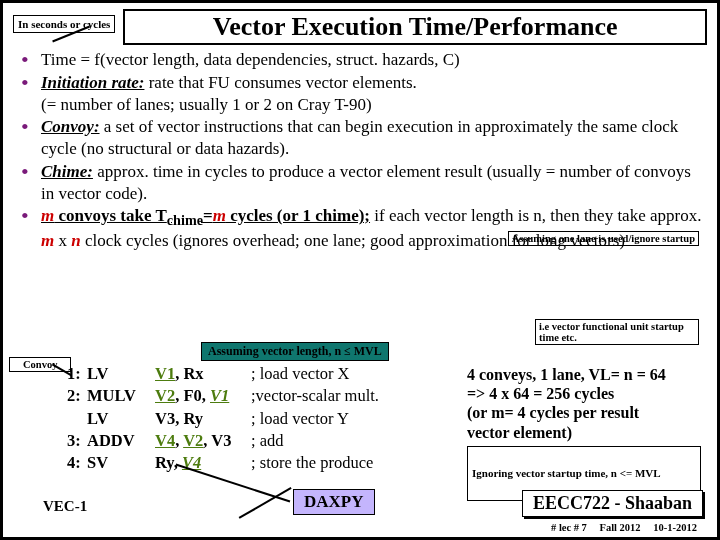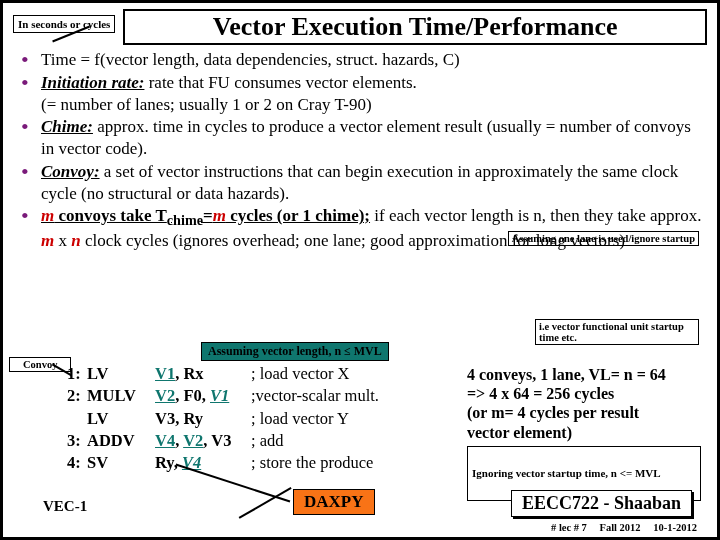--- a/index.html
+++ b/index.html
@@ -57,10 +57,10 @@
       <span>(= number of lanes; usually 1 or  2 on Cray T-90)</span>
     </li>
     <li>
-      <span class="u i b">Chime:</span><span>  approx. time in cycles to produce a vector element result (usually = number of convoys in vector code).</span>
+      <span class="u i b">Convoy:</span><span> a set of vector instructions that can begin execution in approximately the same clock cycle (no structural or data hazards).</span>
     </li>
     <li>
-      <span class="u i b">Convoy:</span><span> a set of vector instructions that can begin execution in approximately the same clock cycle (no structural or data hazards).</span>
+      <span class="u i b">Chime:</span><span>  approx. time in cycles to produce a vector element result (usually = number of convoys in vector code).</span>
     </li>
     <li>
       <span class="u b"><span class="ired">m</span><span> convoys take T</span><sub>chime</sub><span>=</span><span class="ired">m</span><span> cycles (or 1 chime);</span></span><span> if each vector length is n, then they take approx.  </span><span class="ired b">m</span><span> x </span><span class="ired b">n</span><span> clock cycles (ignores overhead; one lane; good approximation for long vectors)</span>

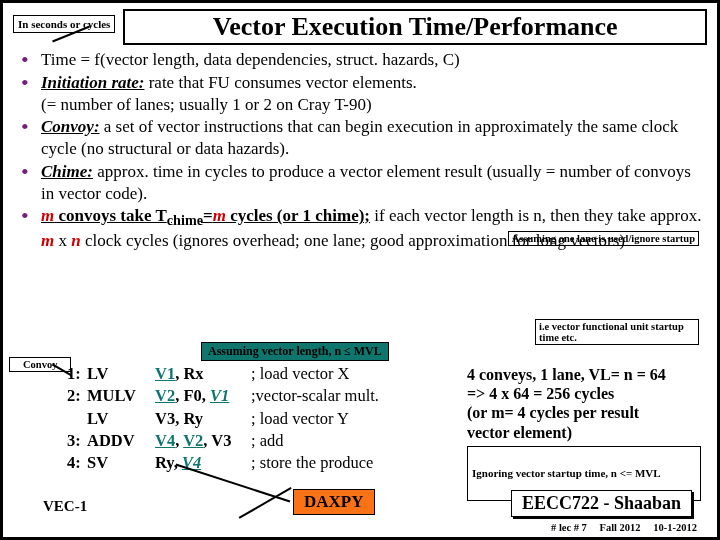--- a/index.html
+++ b/index.html
@@ -28,7 +28,7 @@
   .col-op { width: 68px; }
   .col-args { width: 96px; }
   .col-c { width: 178px; font-weight: normal; }
-  .vred { color: #0f766e; text-decoration: underline; }
+  .vred { color: #4d7c0f; text-decoration: underline; }
   .aside { position: absolute; right: 16px; top: 362px; width: 234px; font-size: 16px; font-weight: bold; line-height: 1.2; margin-left: 28px; }
   .aside-box { border: 1.5px solid #000; font-size: 11px; font-weight: bold; padding: 20px 4px; margin-top: 4px; }
   .daxpy-box { border: 1.5px solid #000; font-size: 17px; font-weight: bold; padding: 2px 10px; position: absolute; left: 290px; bottom: 22px; background: #f97316; }

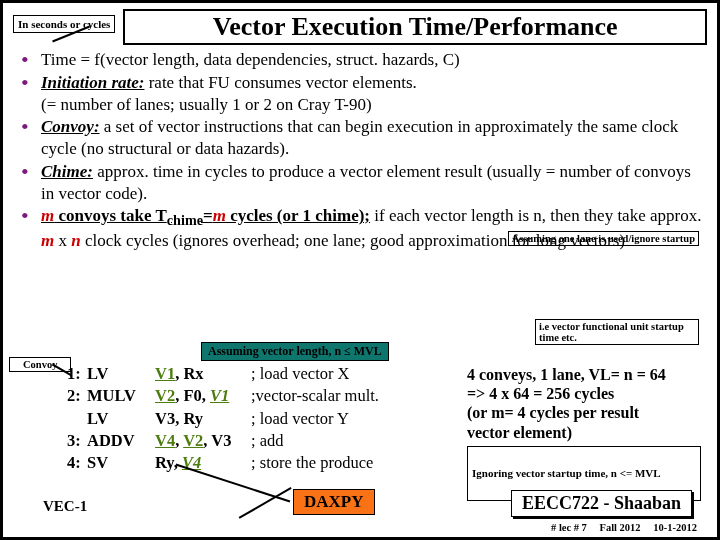--- a/index.html
+++ b/index.html
@@ -31,7 +31,7 @@
   .vred { color: #4d7c0f; text-decoration: underline; }
   .aside { position: absolute; right: 16px; top: 362px; width: 234px; font-size: 16px; font-weight: bold; line-height: 1.2; margin-left: 28px; }
   .aside-box { border: 1.5px solid #000; font-size: 11px; font-weight: bold; padding: 20px 4px; margin-top: 4px; }
-  .daxpy-box { border: 1.5px solid #000; font-size: 17px; font-weight: bold; padding: 2px 10px; position: absolute; left: 290px; bottom: 22px; background: #f97316; }
+  .daxpy-box { border: 1.5px solid #000; font-size: 17px; font-weight: bold; padding: 2px 10px; position: absolute; left: 290px; bottom: 22px; background: #c4b5fd; }
   .daxpy-l1 { position: absolute; left: 170px; bottom: 54px; width: 120px; height: 1.5px; background: #000; transform: rotate(18deg); }
   .daxpy-l2 { position: absolute; left: 232px; bottom: 34px; width: 60px; height: 1.5px; background: #000; transform: rotate(-30deg); }
   .vec1 { position: absolute; left: 40px; bottom: 22px; font-size: 15px; font-weight: bold; }

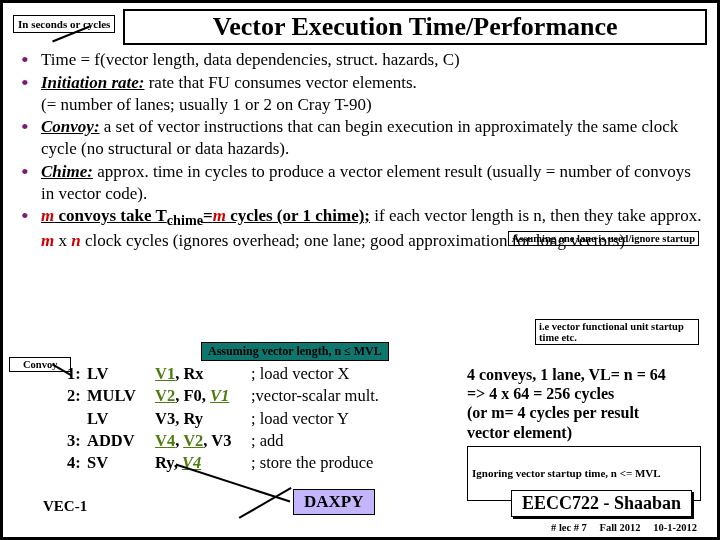--- a/index.html
+++ b/index.html
@@ -35,7 +35,7 @@
   .daxpy-l1 { position: absolute; left: 170px; bottom: 54px; width: 120px; height: 1.5px; background: #000; transform: rotate(18deg); }
   .daxpy-l2 { position: absolute; left: 232px; bottom: 34px; width: 60px; height: 1.5px; background: #000; transform: rotate(-30deg); }
   .vec1 { position: absolute; left: 40px; bottom: 22px; font-size: 15px; font-weight: bold; }
-  .course-box { border: 1.5px solid #000; box-shadow: 2px 2px 0 #000; position: absolute; right: 25px; bottom: 20px; font-size: 18px; font-weight: bold; padding: 2px 10px; background: #fff; }
+  .course-box { border: 1.5px solid #000; box-shadow: 2px 2px 0 #000; position: absolute; right: 14px; bottom: 20px; font-size: 18px; font-weight: bold; padding: 2px 10px; background: #fff; }
   .foot { position: absolute; right: 20px; bottom: 4px; font-size: 10.5px; font-weight: bold; }
   .foot span { margin-left: 10px; }
 </style>

